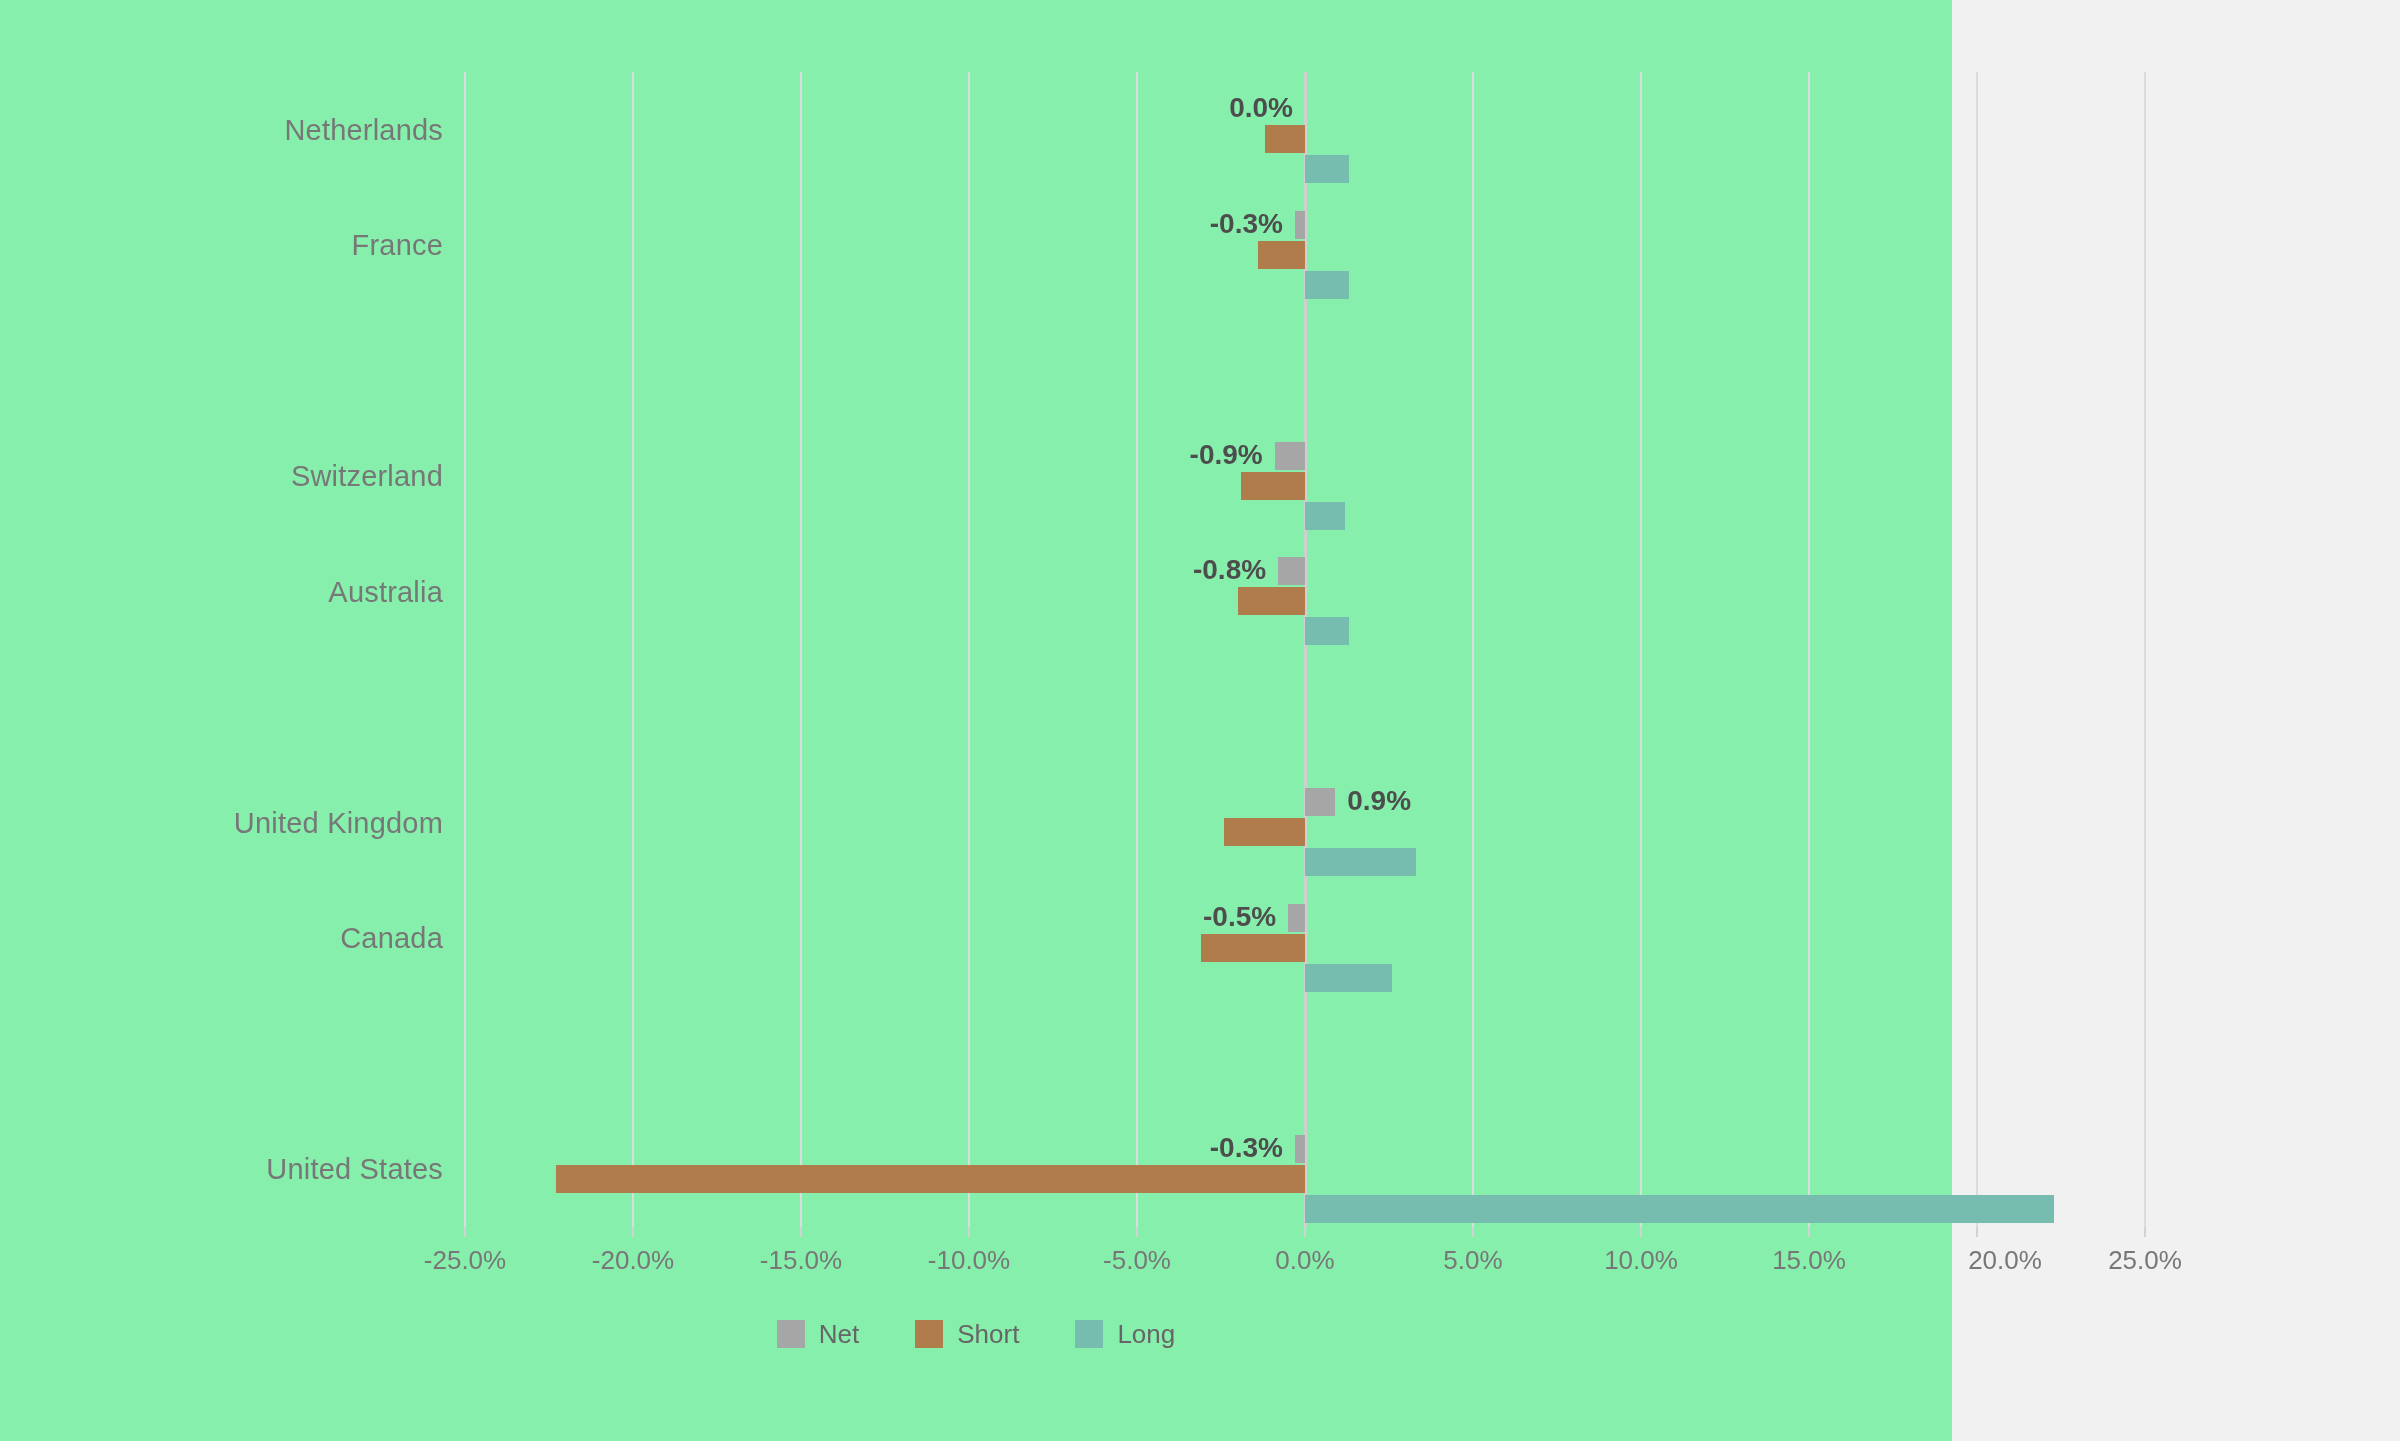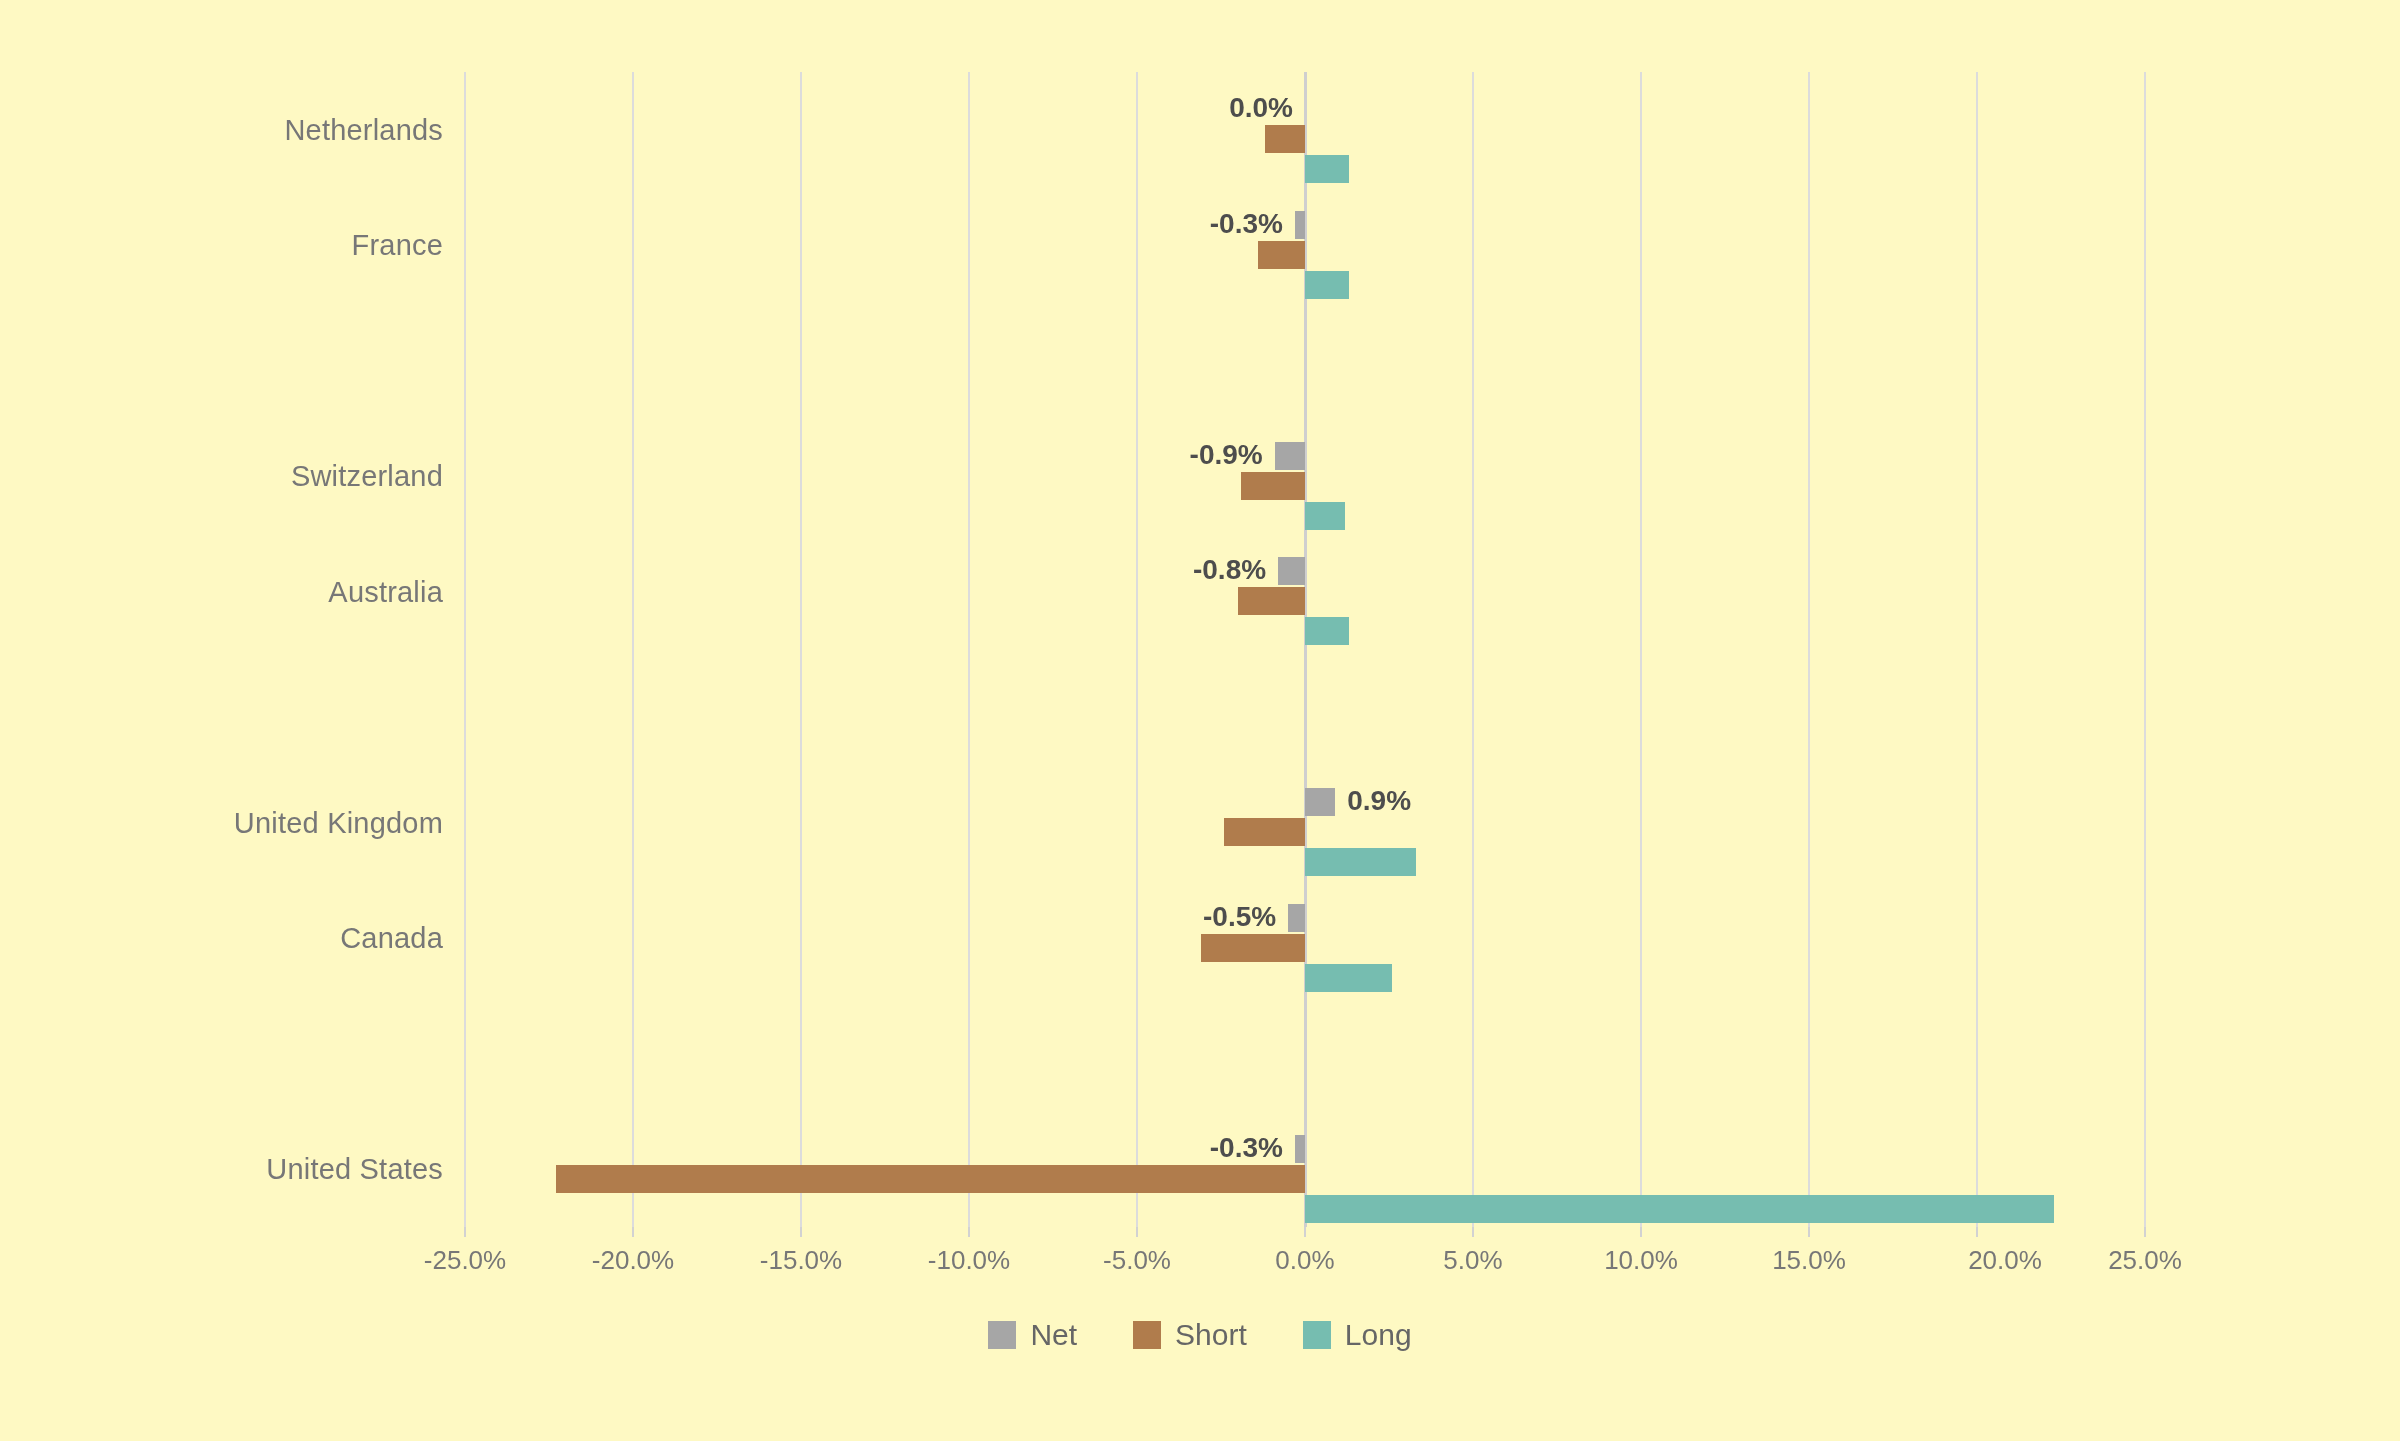--- a/index.html
+++ b/index.html
@@ -16,9 +16,9 @@
 
   #chart-root {
     position: relative;
-    width: 2400px;
+    width: 1952px;
     height: 1441px;
-    background: #fef9c3;
+    background: #86efac;
   }
 
   

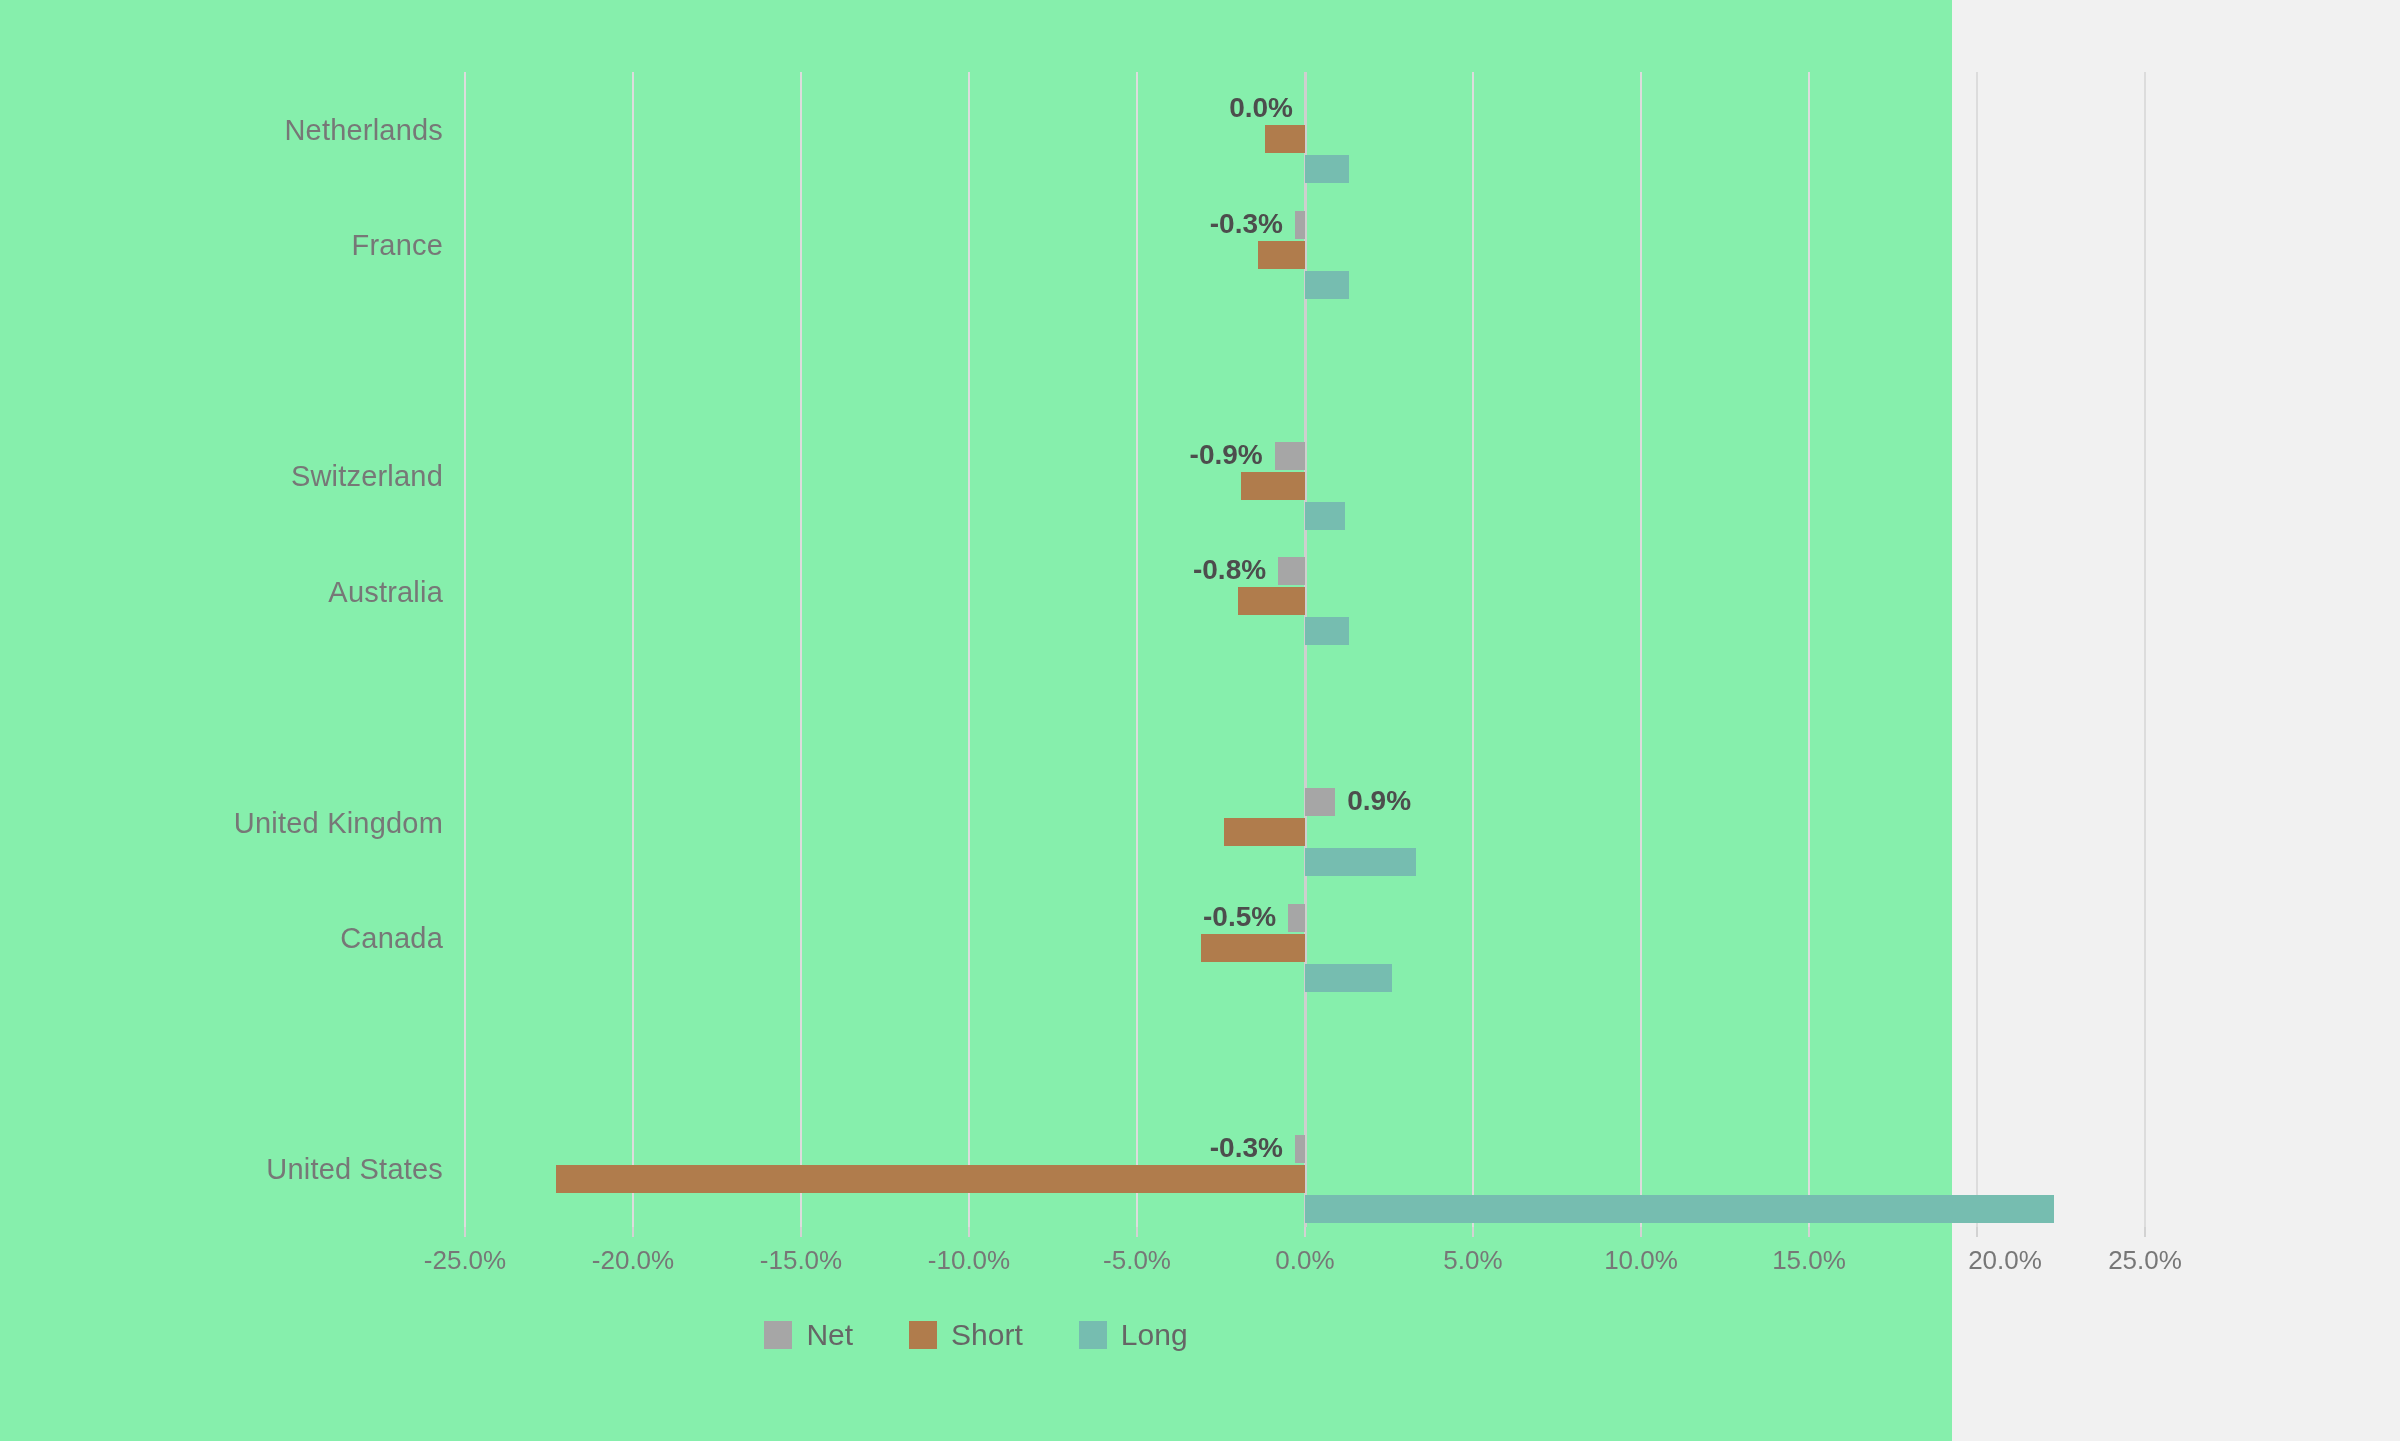--- a/index.html
+++ b/index.html
@@ -127,7 +127,7 @@
     display: block;
   }
   .legend-text {
-    font-size: 30px;
+    font-size: 26px;
     color: #666666;
     line-height: 1;
   }

